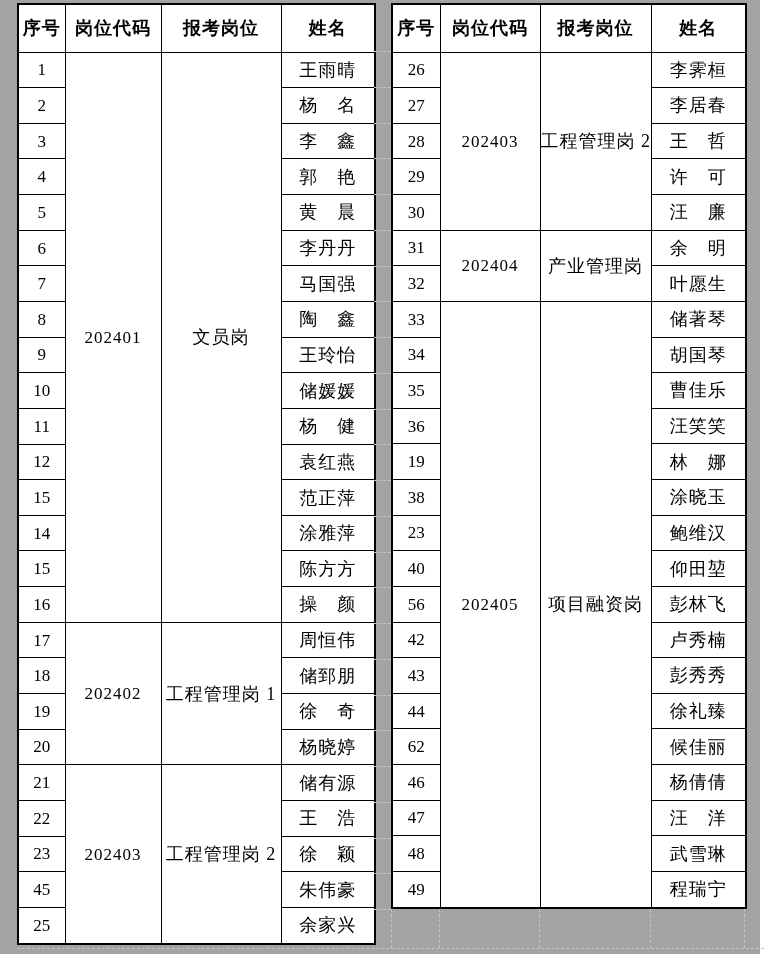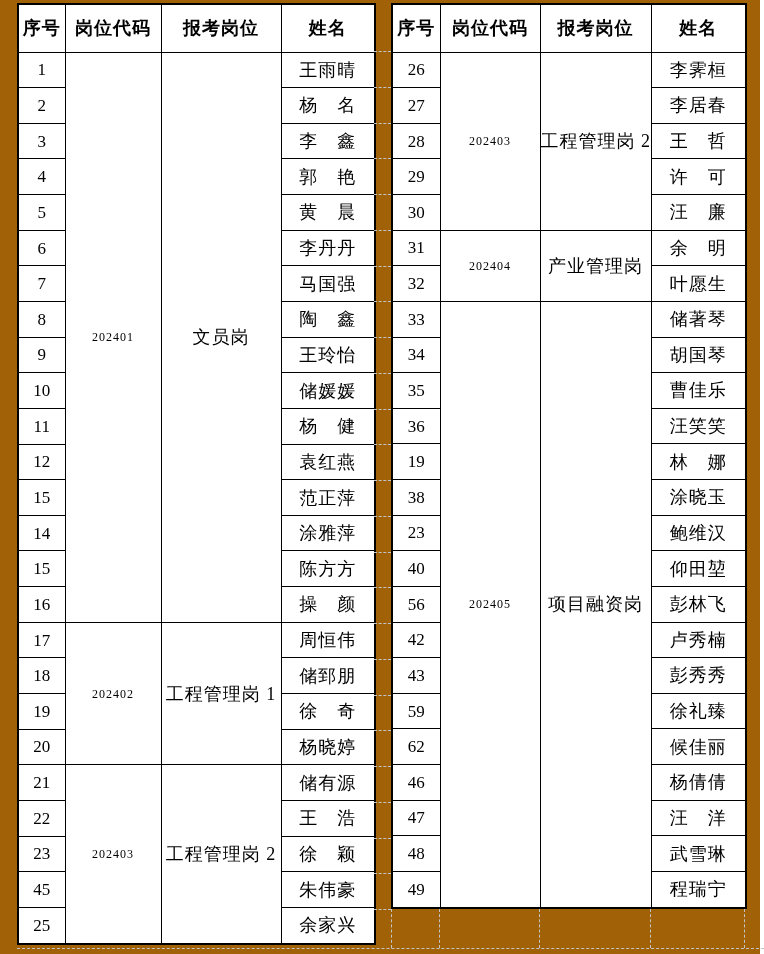--- a/index.html
+++ b/index.html
@@ -11,7 +11,7 @@
     position:relative;
     overflow:hidden;
   }
-  .canvas{position:absolute;left:0;top:0;width:760px;height:954px;background:#a16207;}
+  .canvas{position:absolute;left:0;top:0;width:760px;height:954px;background:#a3a3a3;}
 
   table.roster{
     position:absolute;

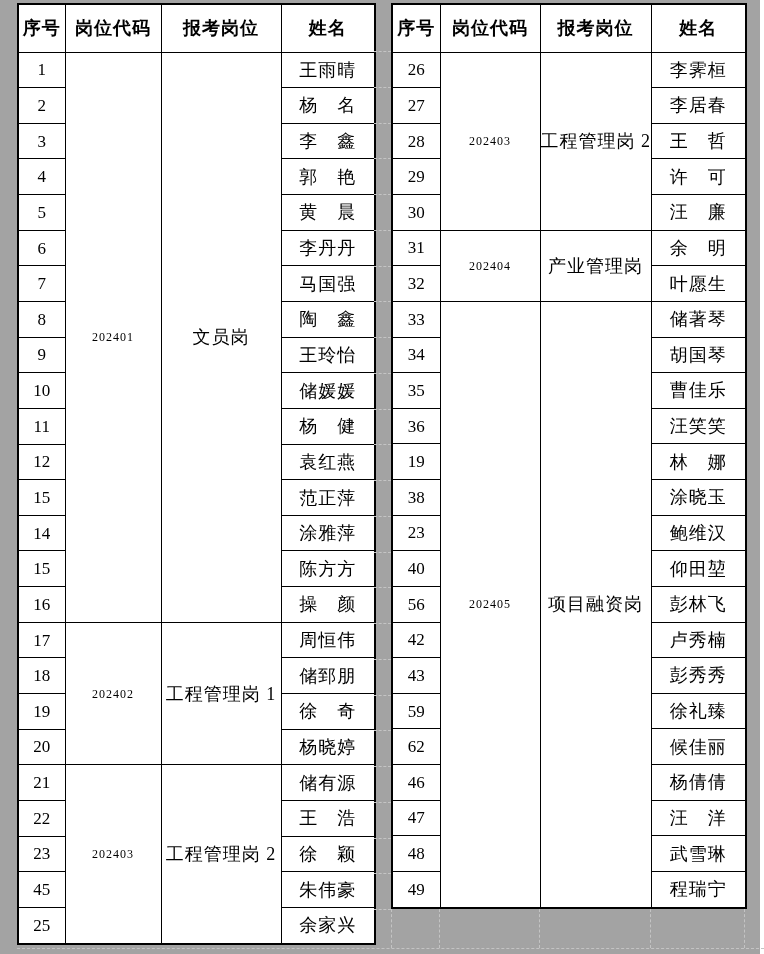--- a/index.html
+++ b/index.html
@@ -37,7 +37,7 @@
   table.roster thead tr{height:48px;}
   table.roster th{font-weight:bold;letter-spacing:1px;}
   table.roster td.col-no{font-size:17px;}
-  table.roster td.col-code{font-size:12px;letter-spacing:1px;}
+  table.roster td.col-code{font-size:17px;letter-spacing:1px;}
   table.roster td.col-pos{letter-spacing:1px;margin-top:28px;}
   table.roster td.col-name{letter-spacing:1px;}
 

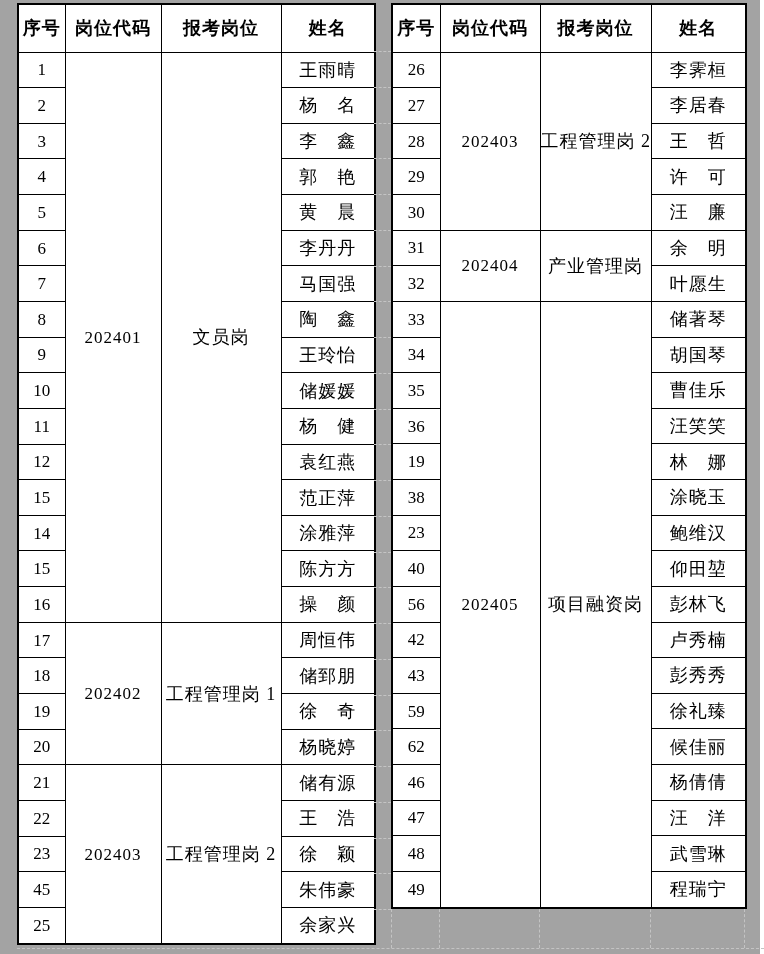--- a/index.html
+++ b/index.html
@@ -281,7 +281,7 @@
           <td class="col-name">彭秀秀</td>
         </tr>
         <tr>
-          <td class="col-no">59</td>
+          <td class="col-no">44</td>
           <td class="col-name">徐礼臻</td>
         </tr>
         <tr>

